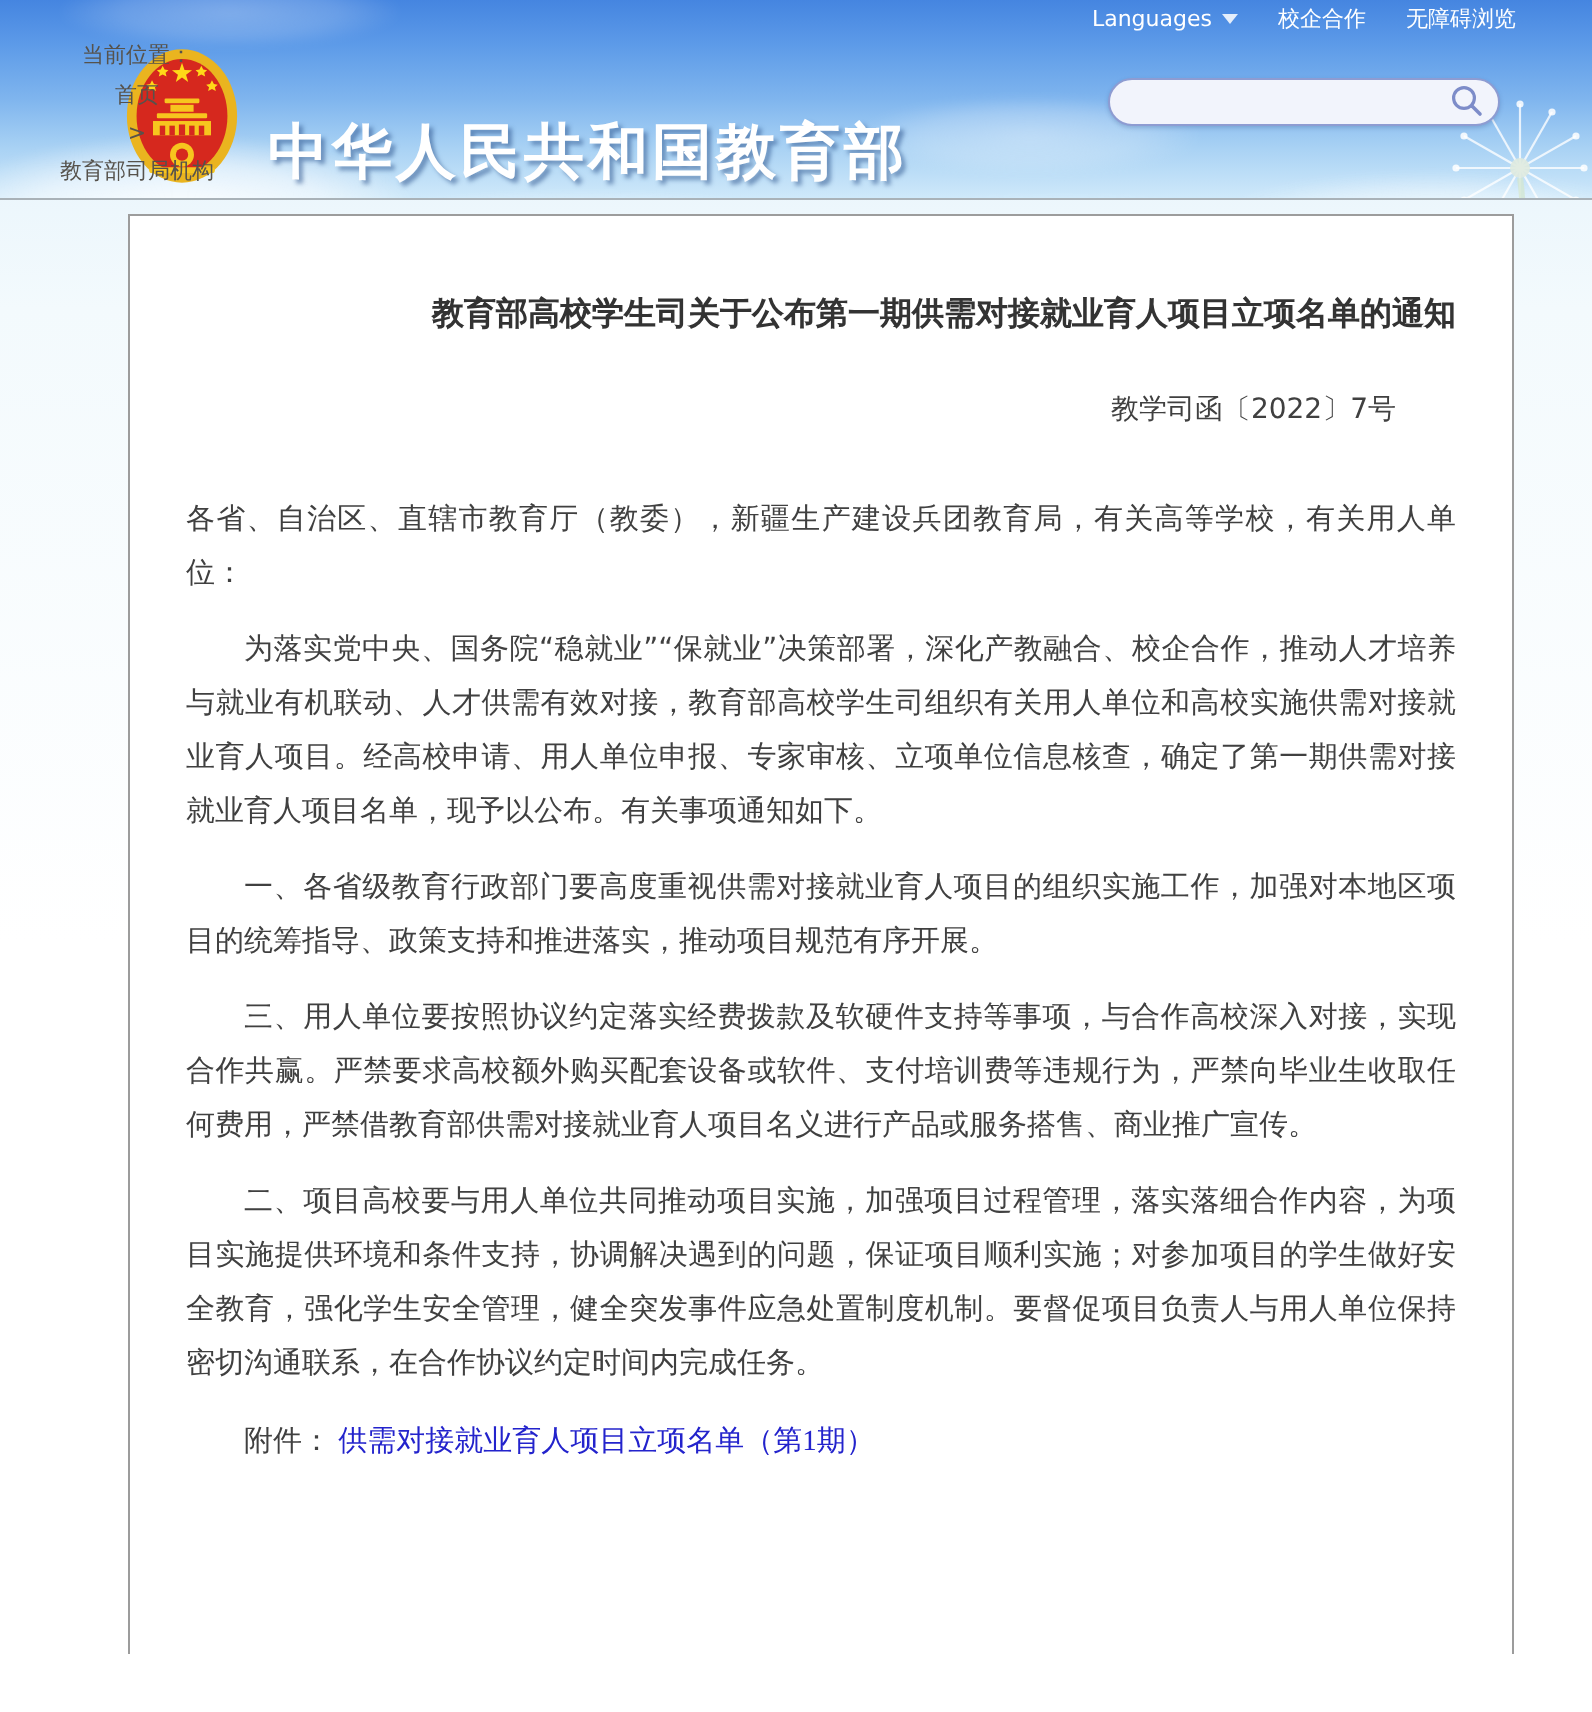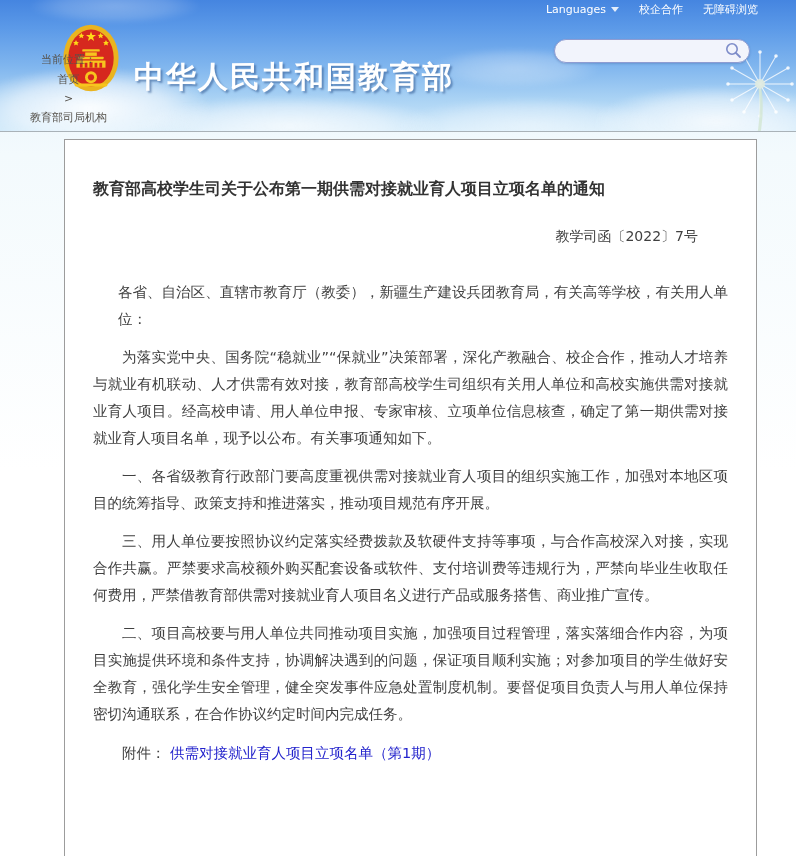--- a/index.html
+++ b/index.html
@@ -14,7 +14,7 @@
   
   .header {
     position: relative;
-    height: 132px;
+    height: 100px;
     background: linear-gradient(180deg, #4585e0 0%, #5c9ae8 22%, #7fb5ee 50%, #a9d2f4 75%, #cfe9fa 100%);
     border-bottom: 1px solid #a9b2b8;
     overflow: hidden;

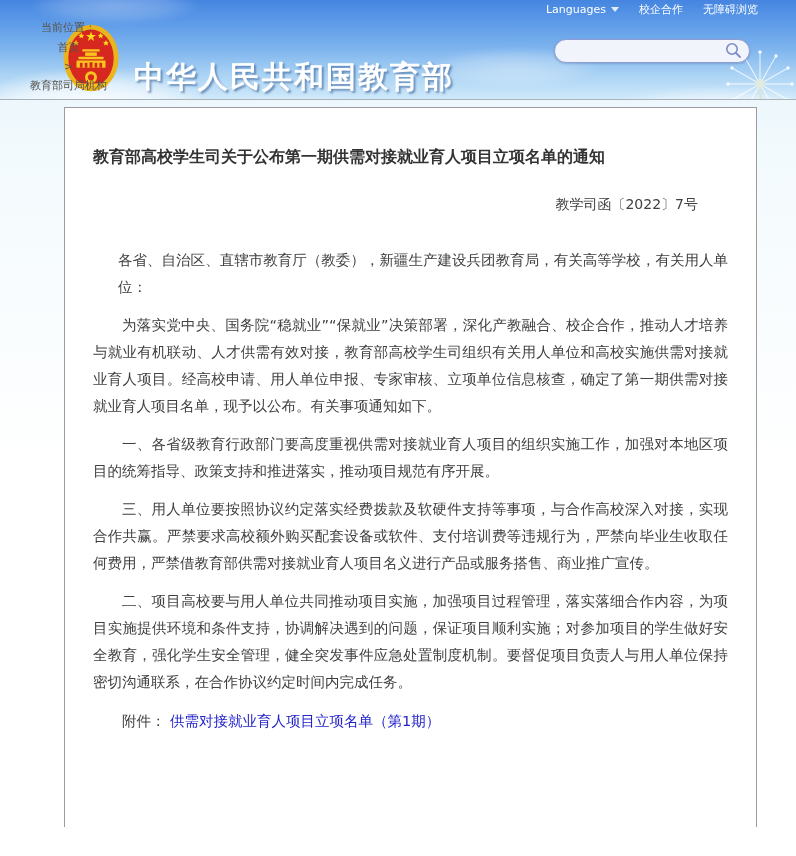--- a/index.html
+++ b/index.html
@@ -96,7 +96,7 @@
     z-index: 2;
   }
   .notice-title {
-    text-align: left;
+    text-align: right;
     font-size: 16px; font-weight: bold; color: #333333;
     line-height: 24px;
   }

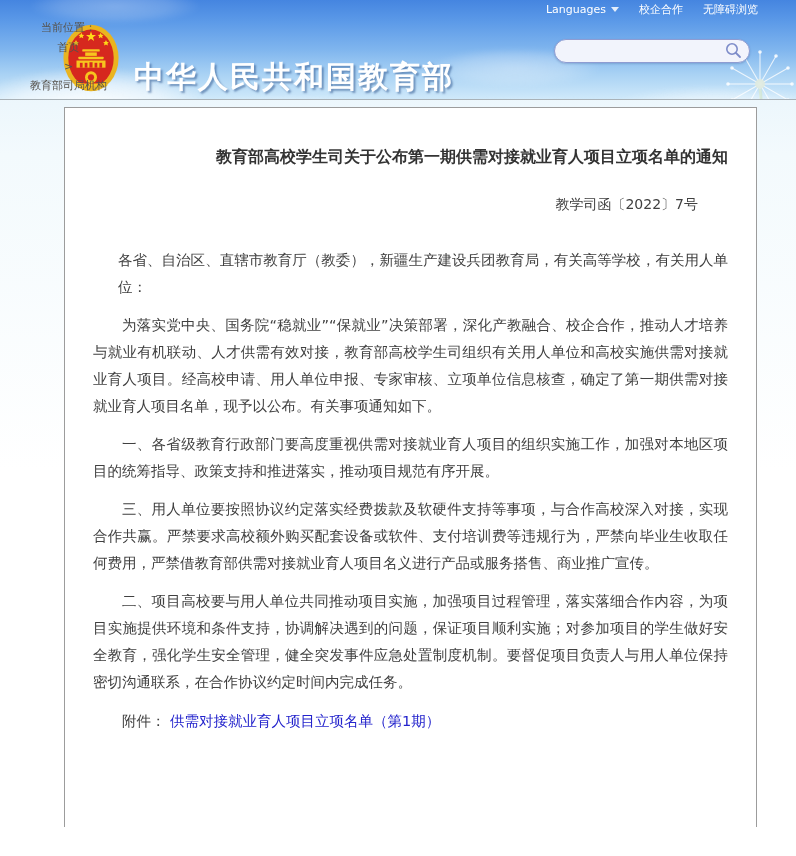--- a/index.html
+++ b/index.html
@@ -112,7 +112,7 @@
     text-align: justify;
     margin-bottom: 11px;
   }
-  .salutation { text-indent: 0; margin-left: 25px; }
+  .salutation { text-indent: 0; }
   .para { text-indent: 2em; }
   .attachment { text-indent: 2em; margin-top: 12px; }
   .attachment a { color: #2323cc; text-decoration: none; cursor: pointer; }

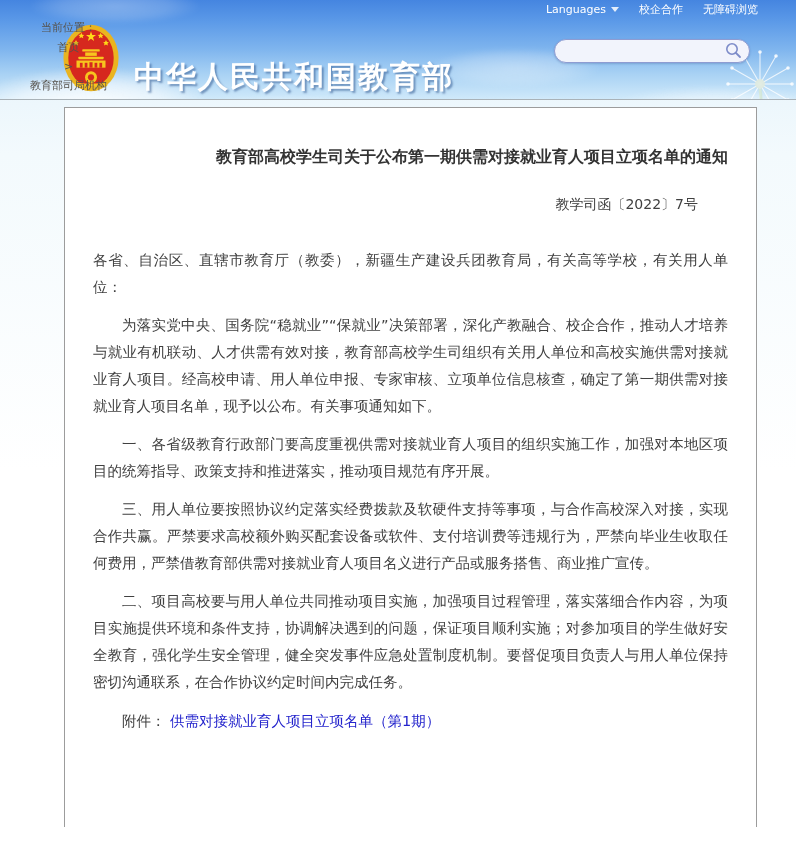--- a/index.html
+++ b/index.html
@@ -114,7 +114,7 @@
   }
   .salutation { text-indent: 0; }
   .para { text-indent: 2em; }
-  .attachment { text-indent: 2em; margin-top: 12px; }
+  .attachment { text-indent: 2em; margin-top: 12px; font-family: Liberation Serif, serif; }
   .attachment a { color: #2323cc; text-decoration: none; cursor: pointer; }
 </style>
 </head>

